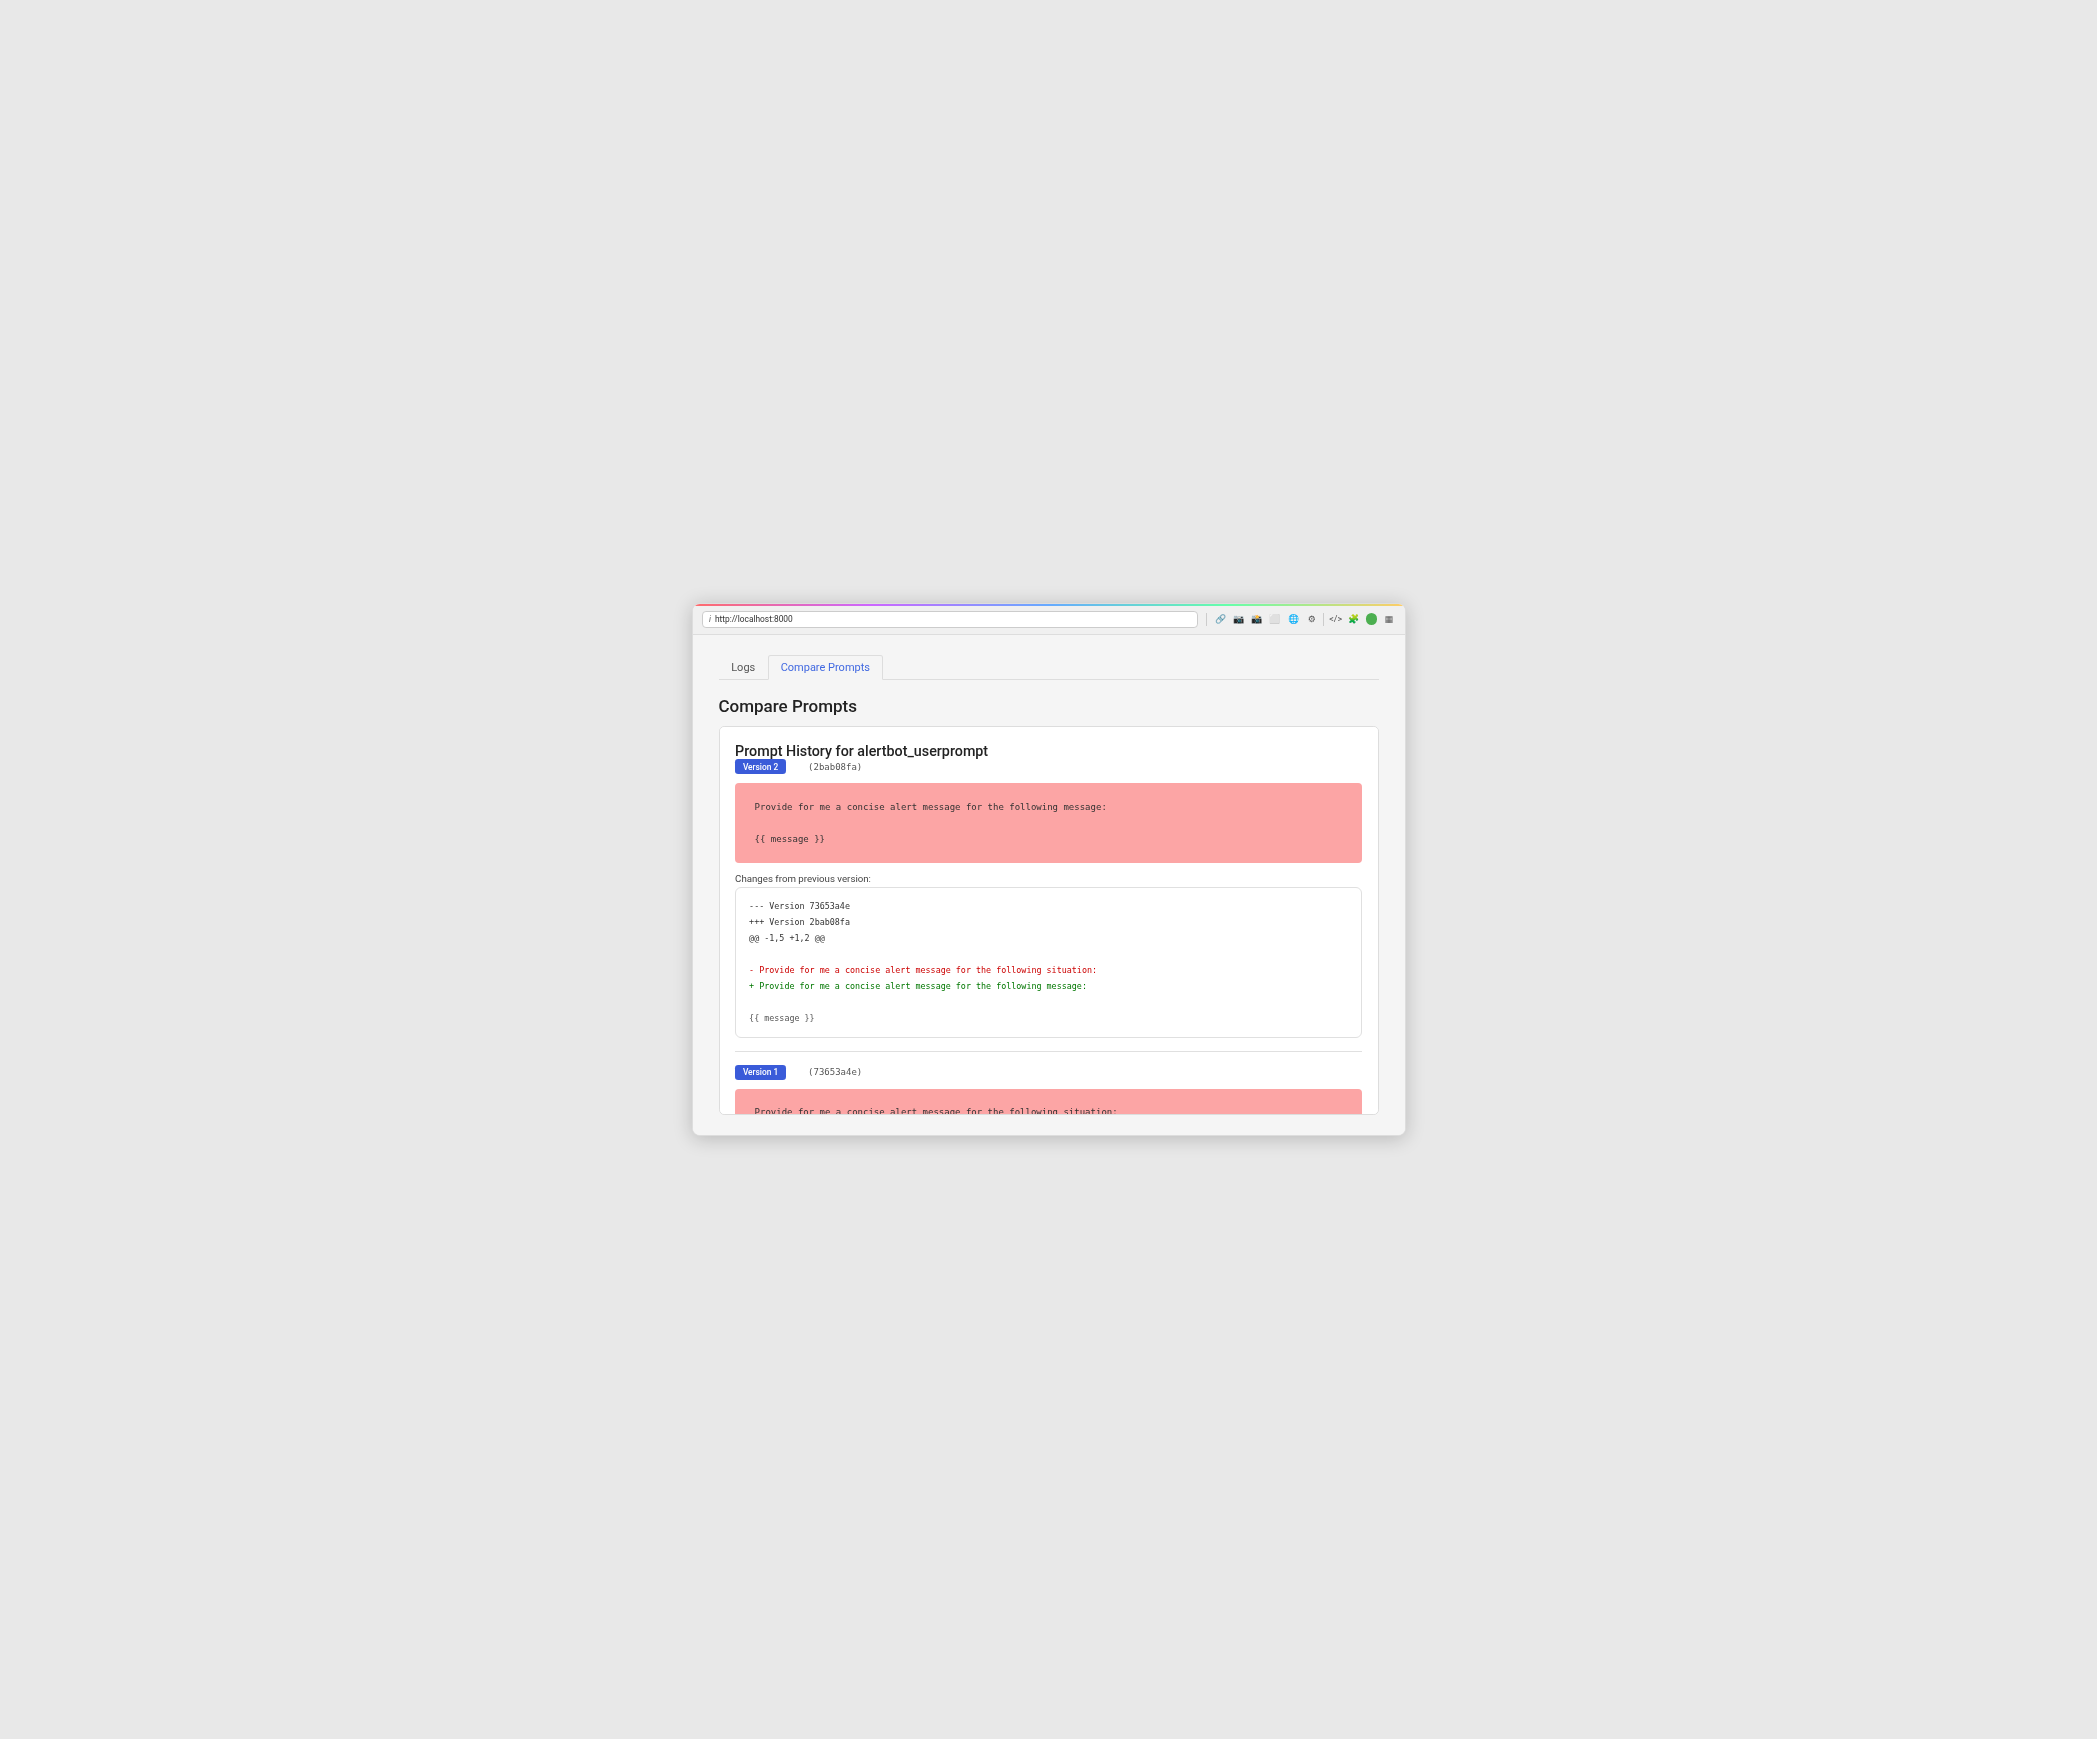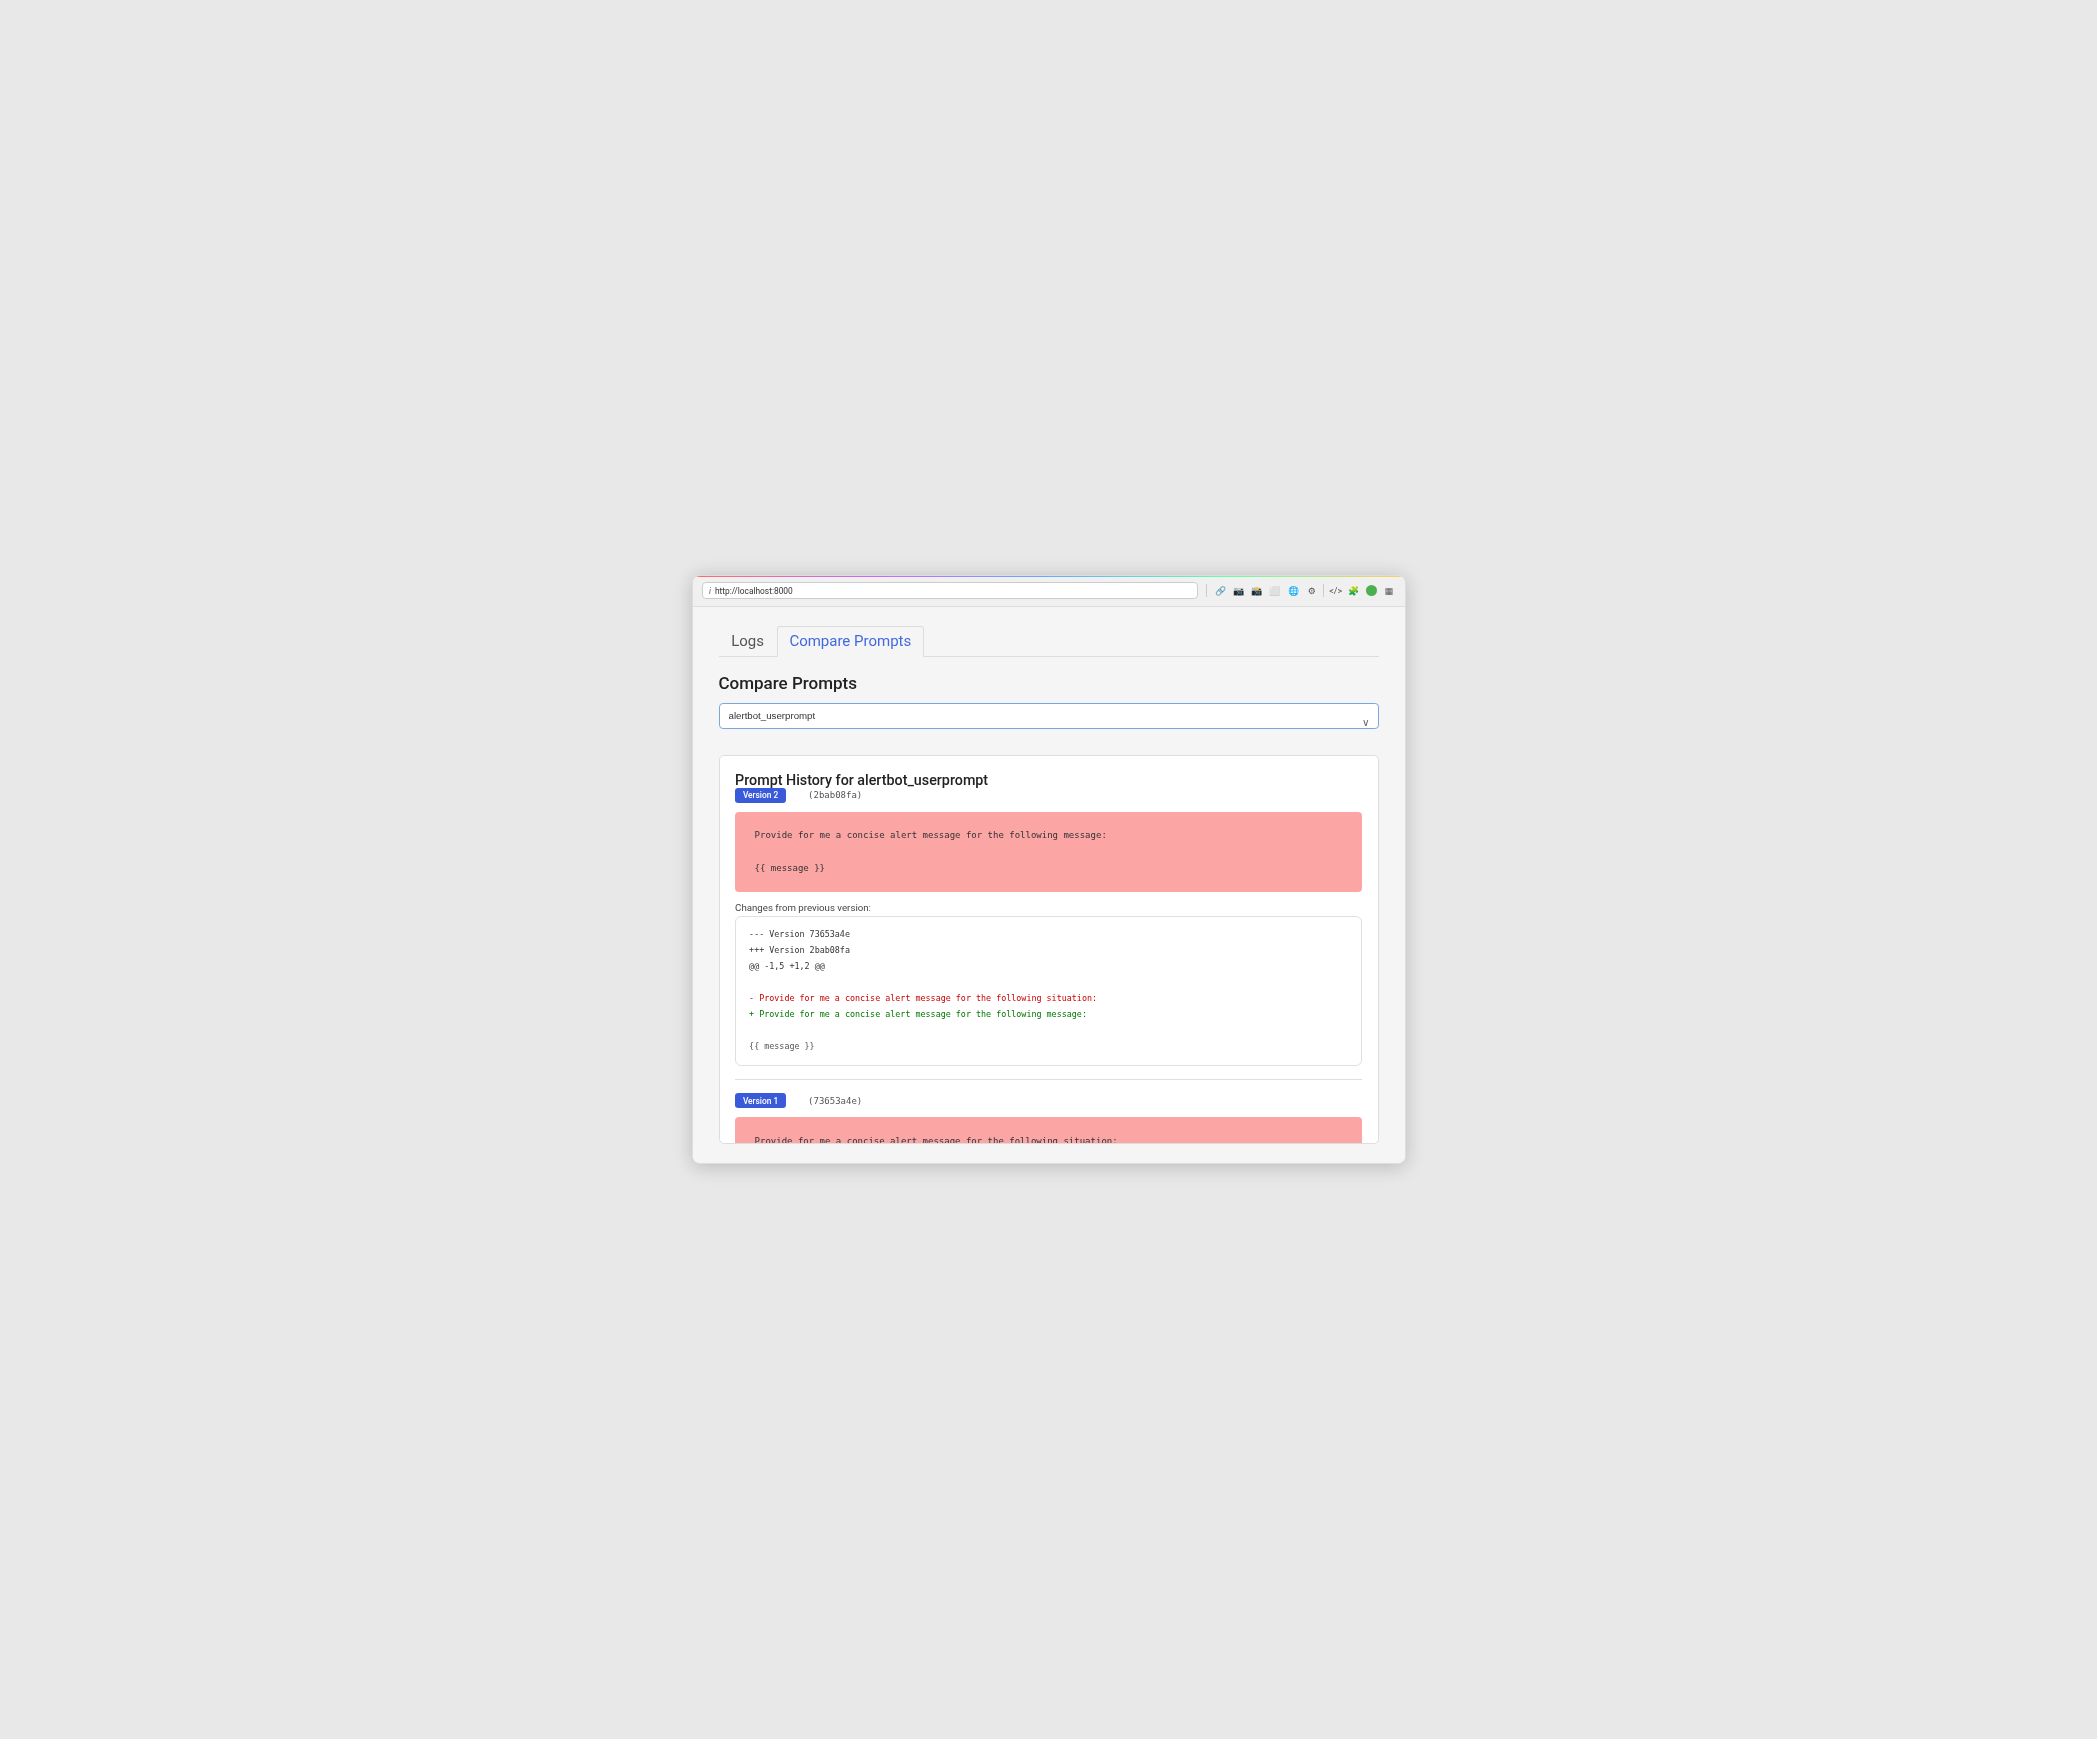--- a/index.html
+++ b/index.html
@@ -120,7 +120,7 @@
 
     .tab {
       padding: 5.2px 11.7px;
-      font-size: 15px;
+      font-size: 11px;
       cursor: pointer;
       border: 0.6px solid transparent;
       border-radius: 2.6px 2.6px 0 0;

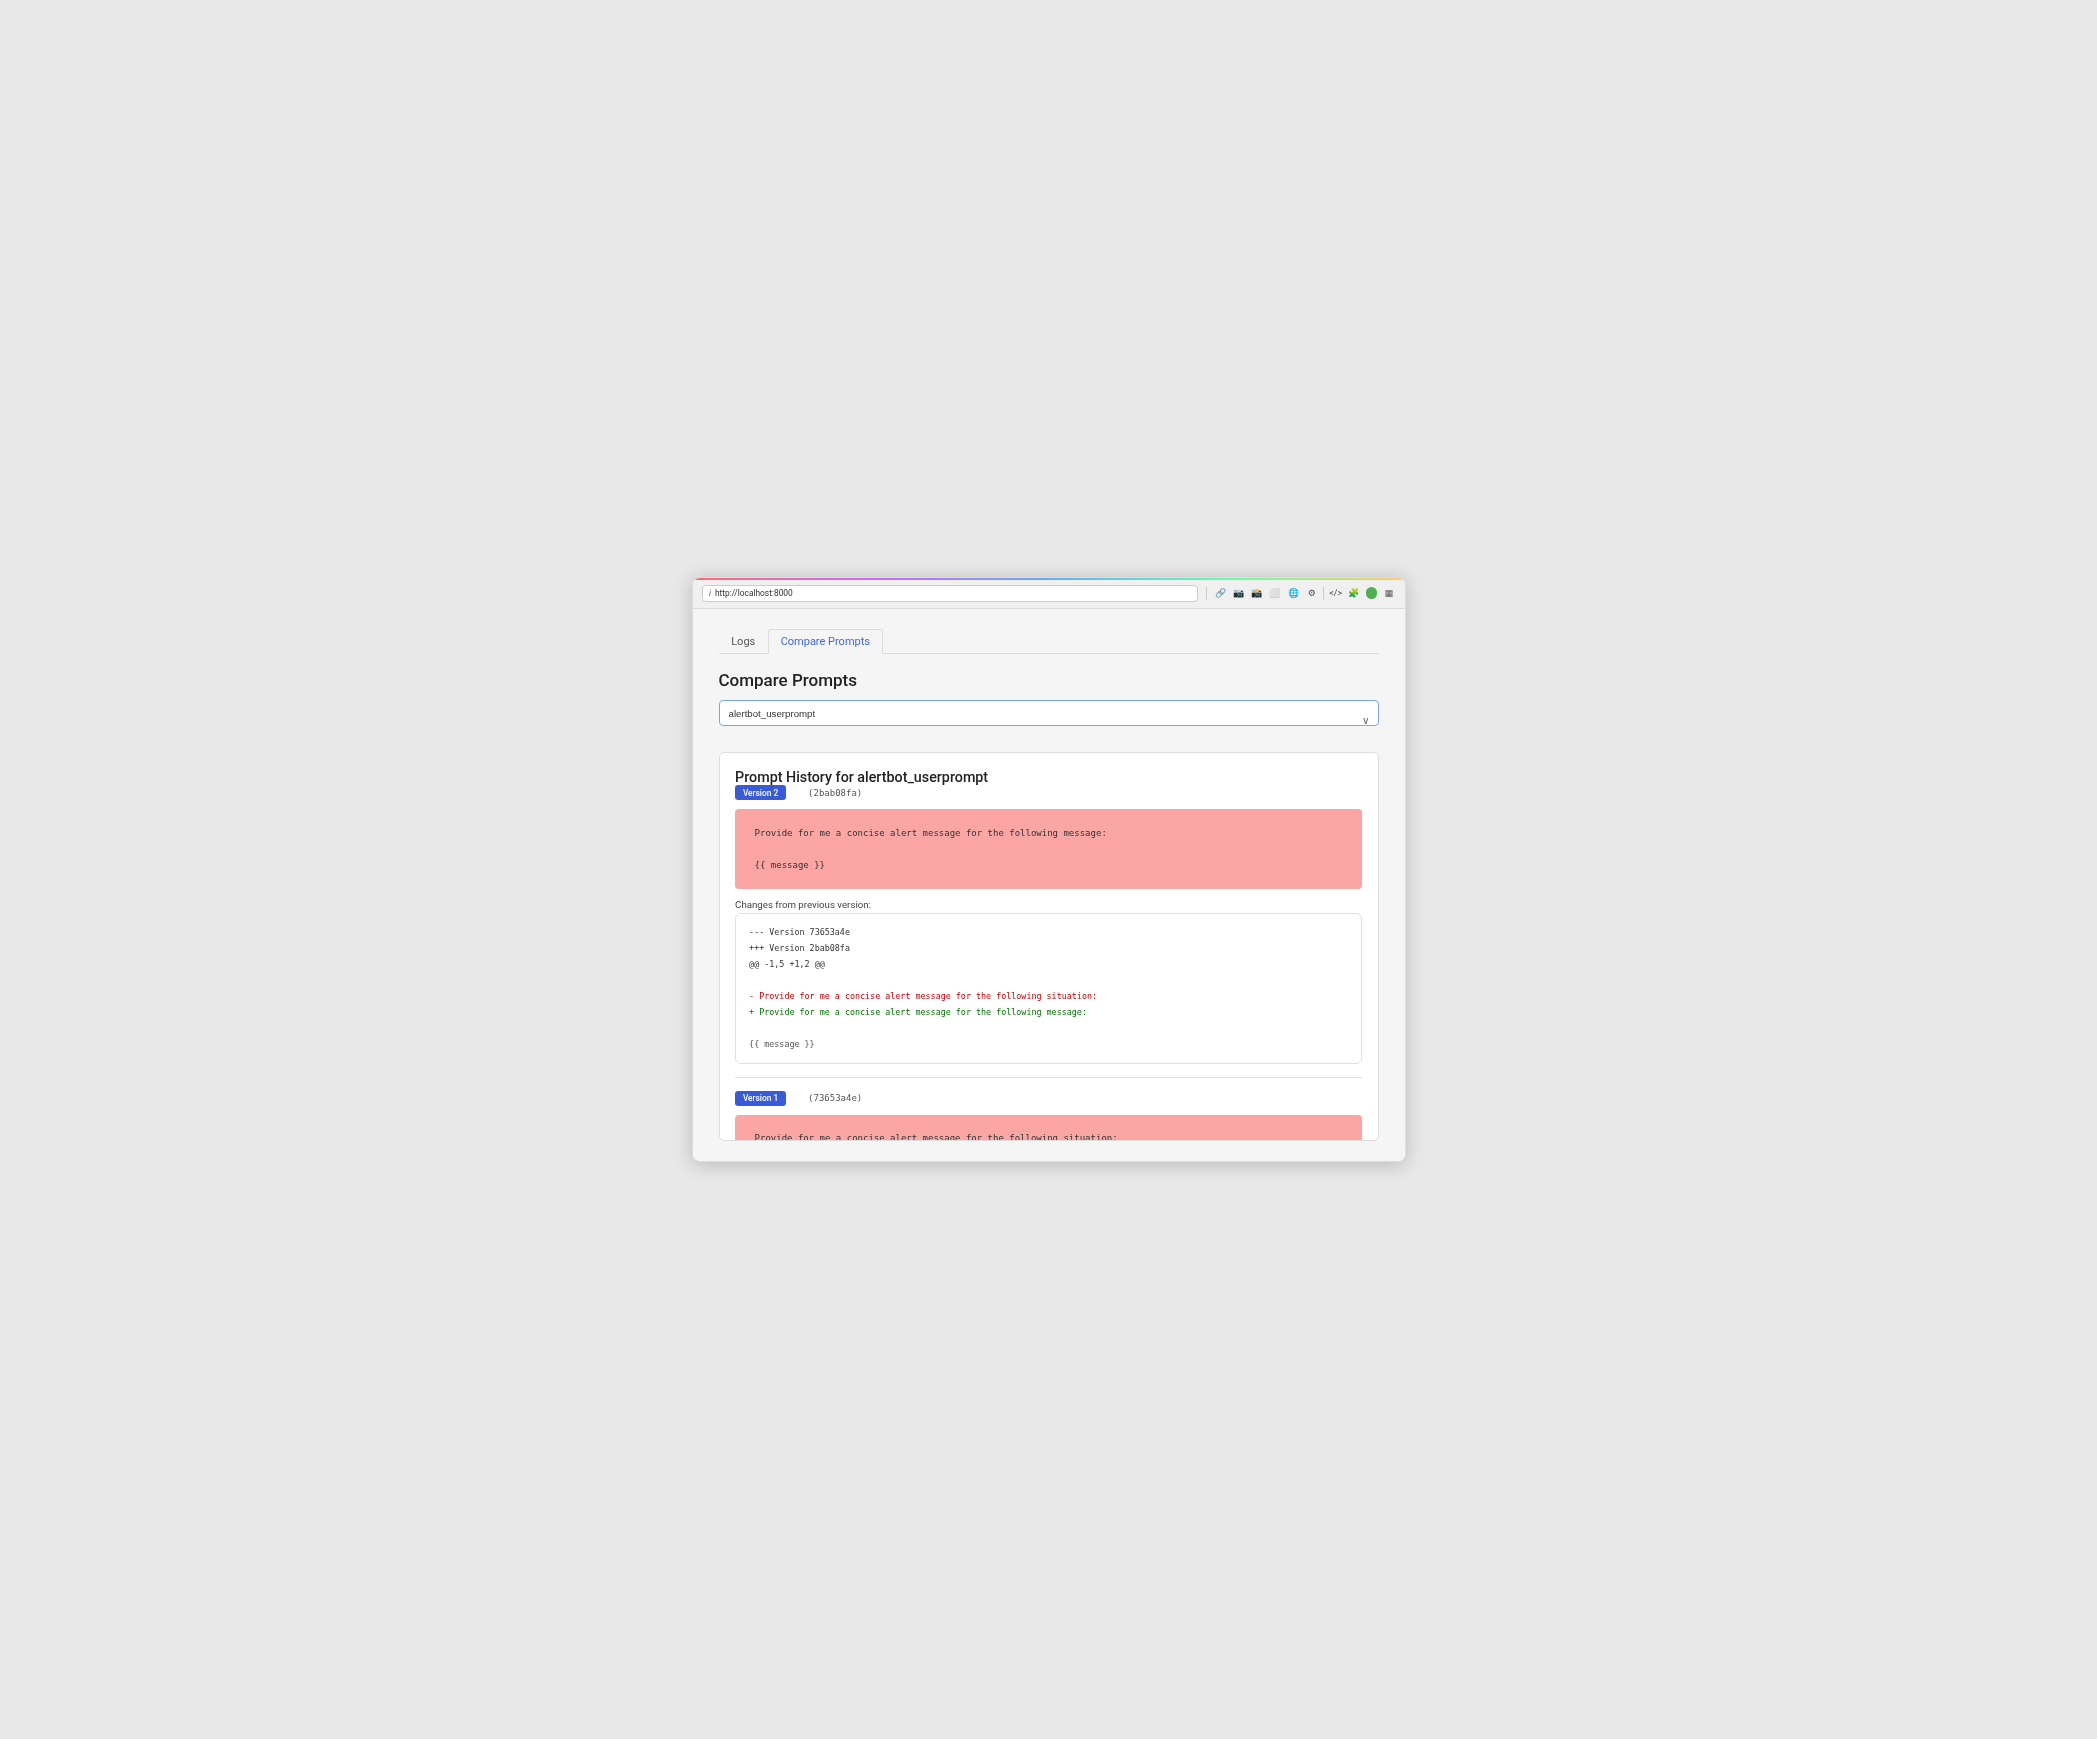--- a/index.html
+++ b/index.html
@@ -308,12 +308,6 @@
 
     <h2 class="section-title">Compare Prompts</h2>
 
-    <div class="dropdown-wrapper">
-      <select class="dropdown-select">
-        <option>alertbot_userprompt</option>
-      </select>
-      <span class="dropdown-chevron">∨</span>
-    </div>
 
     <div class="prompt-history-card">
       <h3 class="prompt-history-title">Prompt History for alertbot_userprompt</h3>

